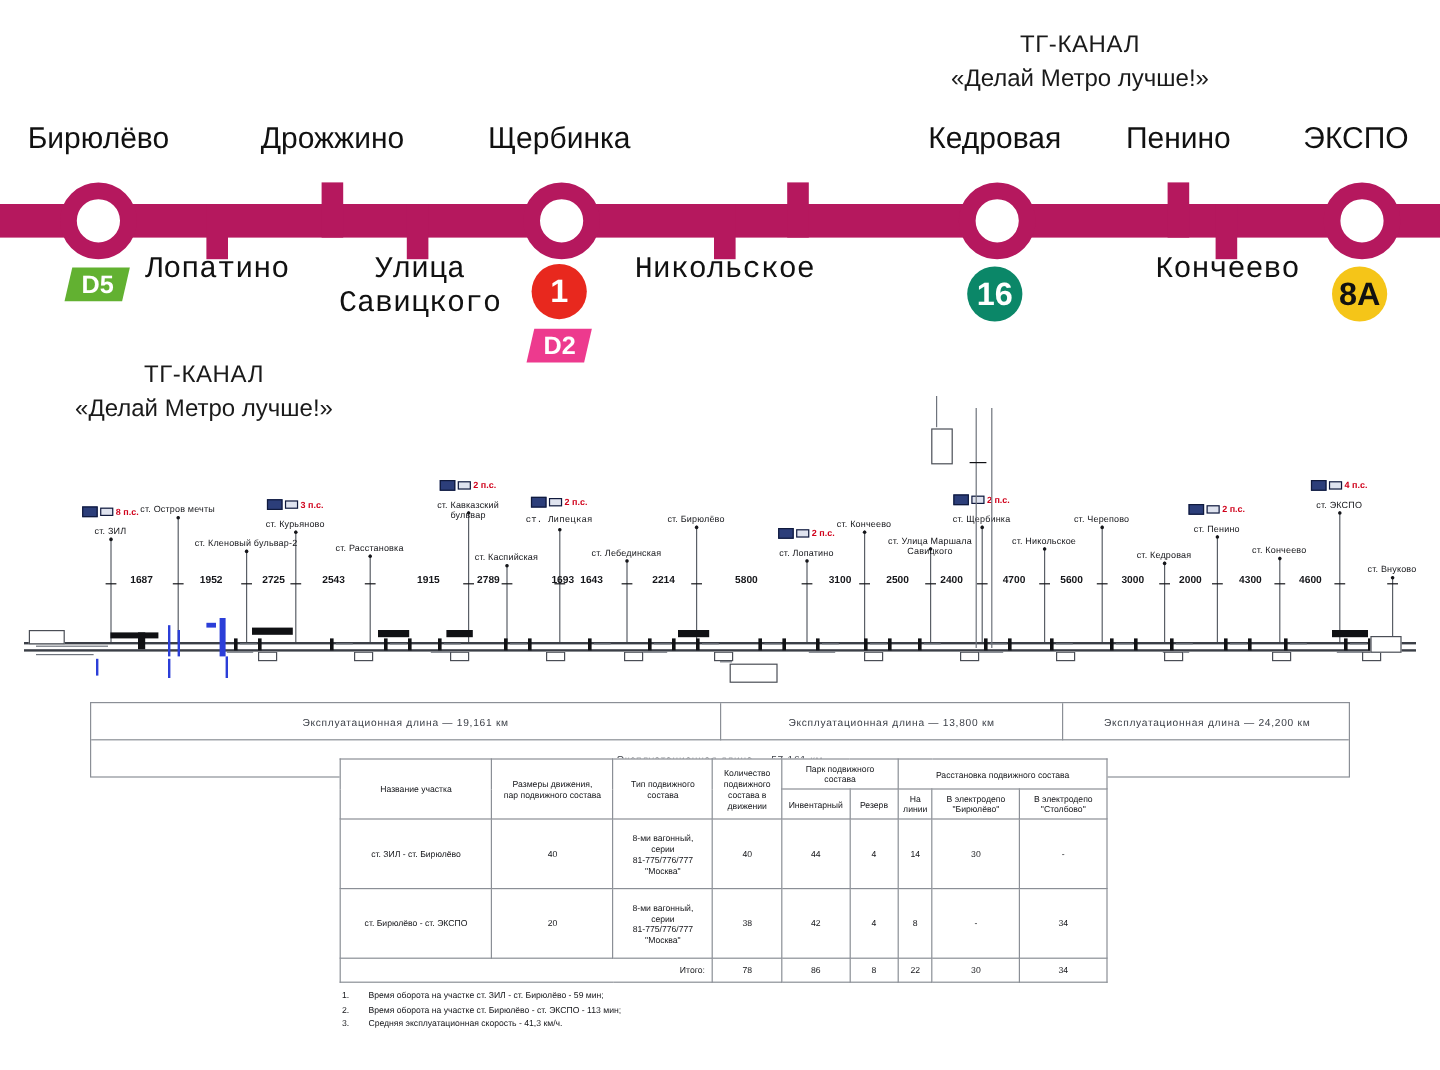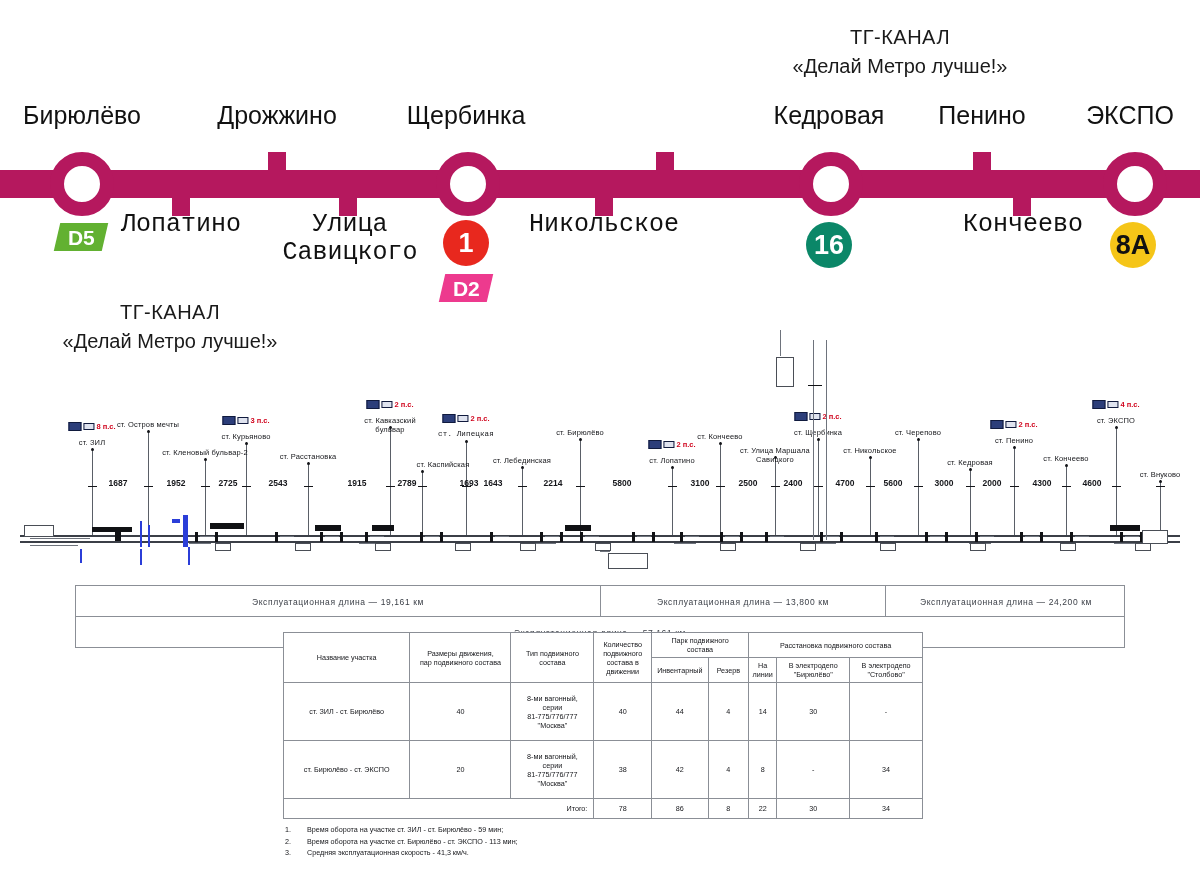--- a/index.html
+++ b/index.html
@@ -261,7 +261,7 @@
       <div class="sname" style="left: 246px; top: 112px;">ст. Курьяново</div>
       <div class="sname" style="left: 308px; top: 132px;">ст. Расстановка</div>
       <div class="sname" style="left: 390px; top: 96px; text-align: center; line-height: 1.25;">ст. Кавказский<br>бульвар</div>
-      <div class="sname" style="left: 422px; top: 140px; margin-left: 21px;">ст. Каспийская</div>
+      <div class="sname" style="left: 422px; top: 140px;">ст. Каспийская</div>
       <div class="sname" style="left: 466px; top: 110px; font-family: Liberation Mono, monospace;">ст. Липецкая</div>
       <div class="sname" style="left: 522px; top: 136px;">ст. Лебединская</div>
       <div class="sname" style="left: 580px; top: 108px;">ст. Бирюлёво</div>

